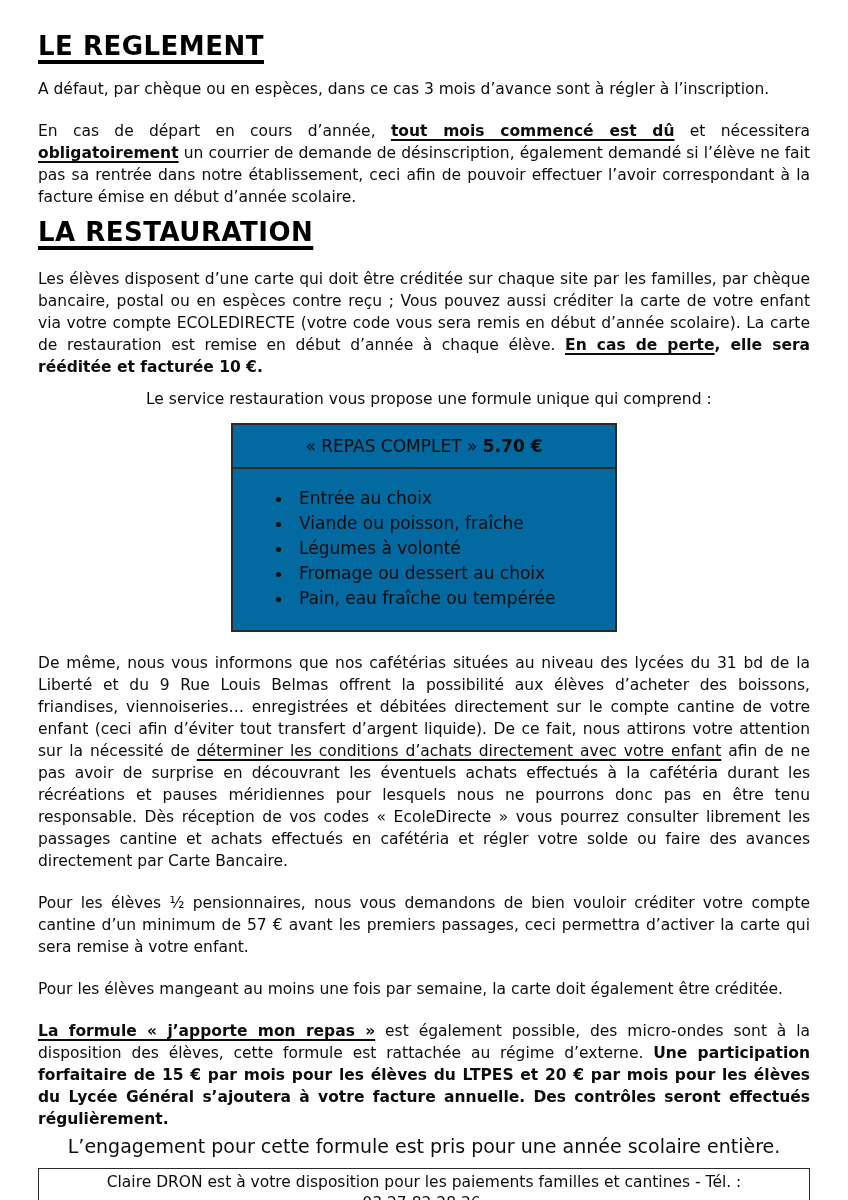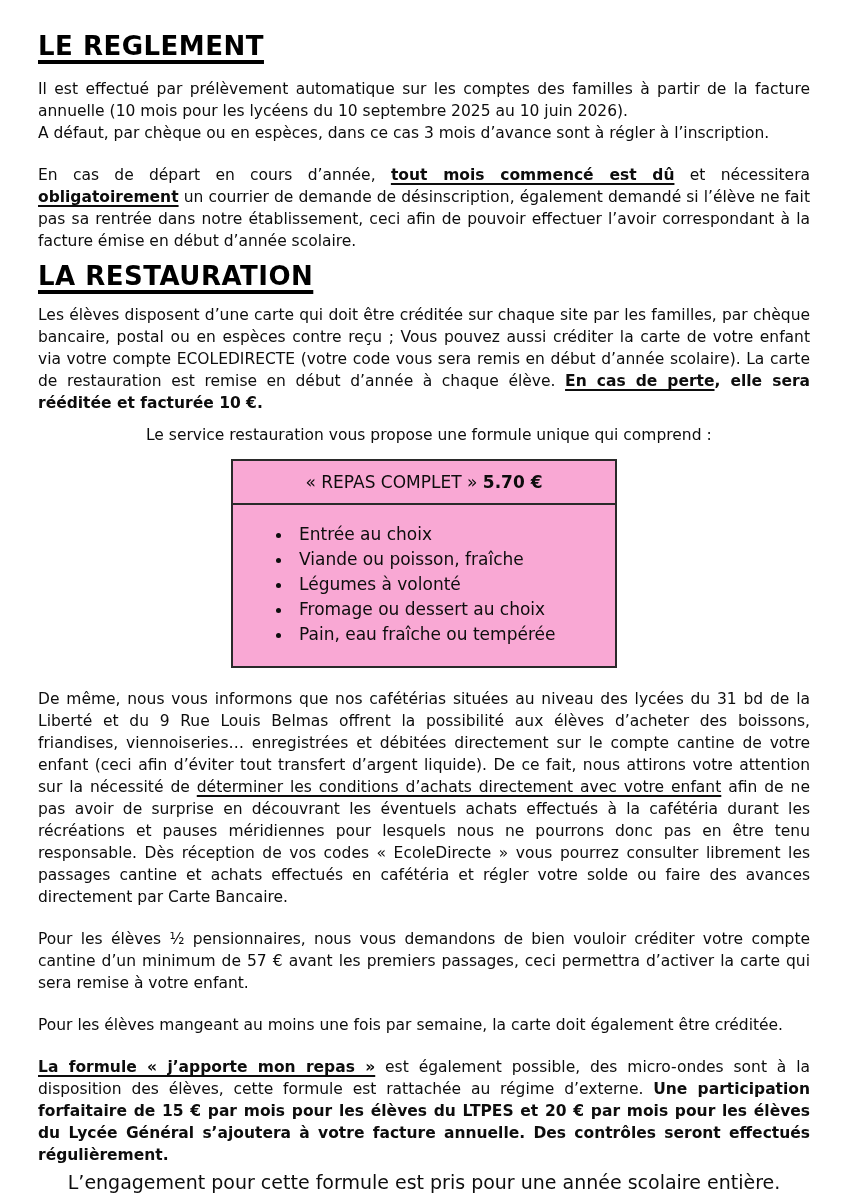--- a/index.html
+++ b/index.html
@@ -80,7 +80,6 @@
     <span class="title-text">LE REGLEMENT</span>
   </h1>
 
-  <p class="body-par"><span>Il est effectué par prélèvement automatique sur les comptes des familles à partir de la facture annuelle (10 mois pour les lycéens du 10 septembre 2025 au 10 juin 2026).</span></p>
   <p class="body-par"><span>A défaut, par chèque ou en espèces, dans ce cas 3 mois d’avance sont à régler à l’inscription.</span></p>
   <p class="body-par gap"><span>En cas de départ en cours d’année, </span><span class="seg-b seg-u">tout mois commencé est dû</span><span> et nécessitera </span><span class="seg-b seg-u">obligatoirement</span><span> un courrier de demande de désinscription, également demandé si l’élève ne fait pas sa rentrée dans notre établissement, ceci afin de pouvoir effectuer l’avoir correspondant à la facture émise en début d’année scolaire.</span></p>
 

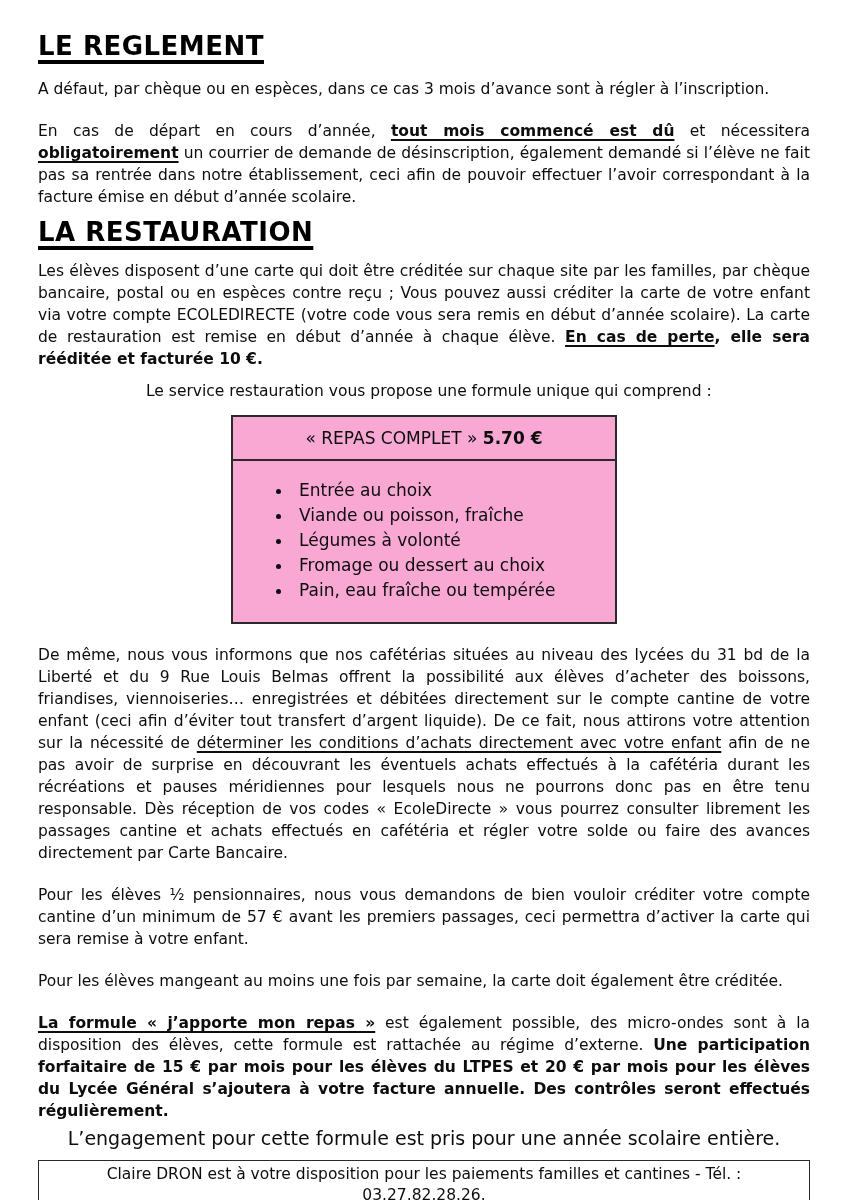--- a/index.html
+++ b/index.html
@@ -21,7 +21,7 @@
     text-underline-offset:5px;
   }
   h1.first { margin-bottom:16px; }
-  h1.second { margin-top:8px; margin-bottom:12px; }
+  h1.second { margin-top:8px; margin-bottom:20px; }
 
   p.body-par {
     margin:0; font-size:15.5px; line-height:22px;

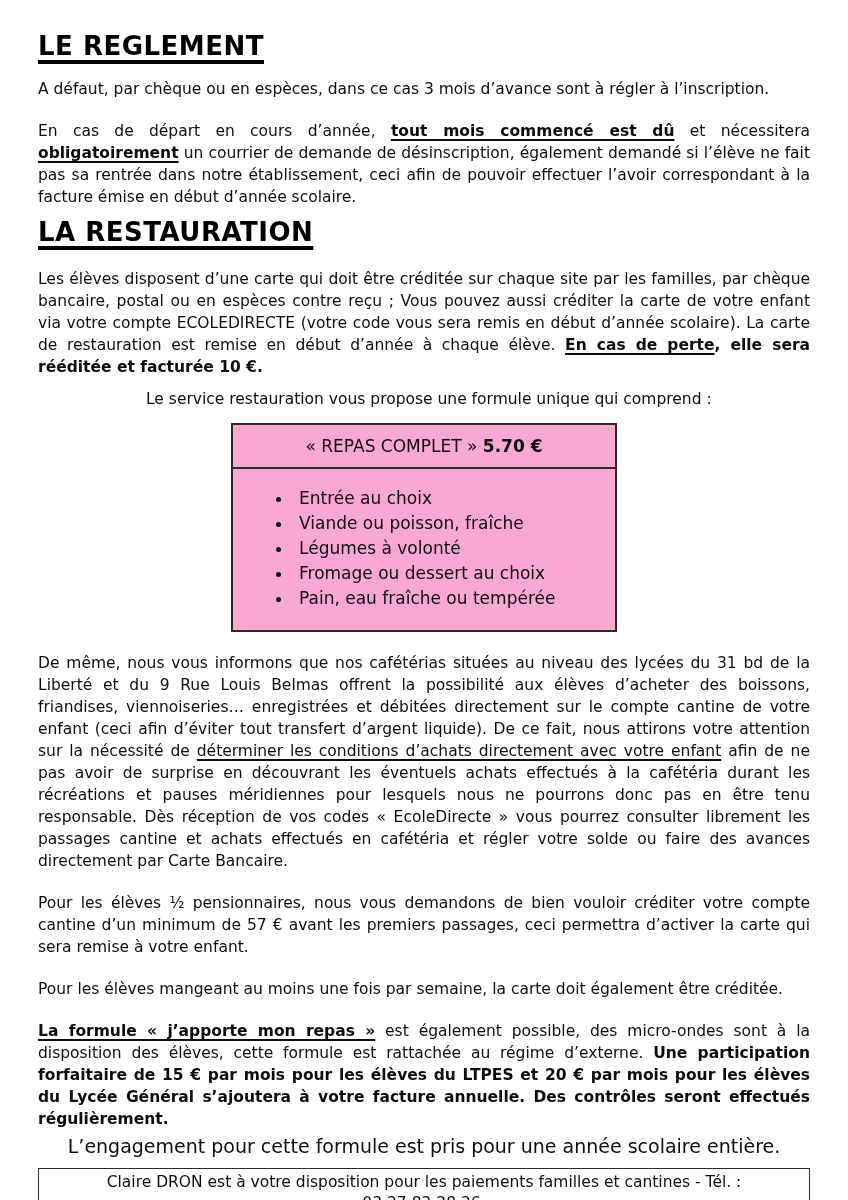--- a/index.html
+++ b/index.html
@@ -37,7 +37,7 @@
   .menu-box {
     width:386px; margin:13px auto 0 auto;
     border:2px solid #2a2a2a; box-sizing:border-box;
-    background:#f9a8d4;
+    background:#0369a1;
   }
   .menu-header {
     text-align:center; font-size:17px; line-height:22px;

